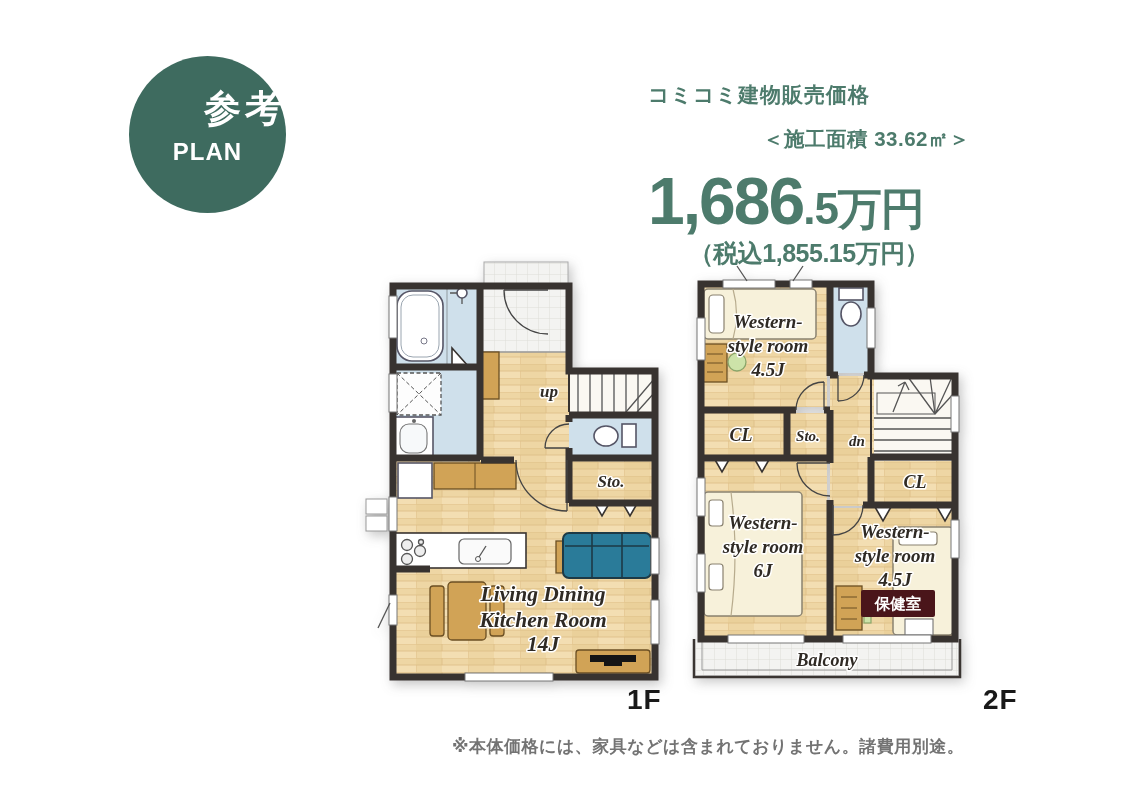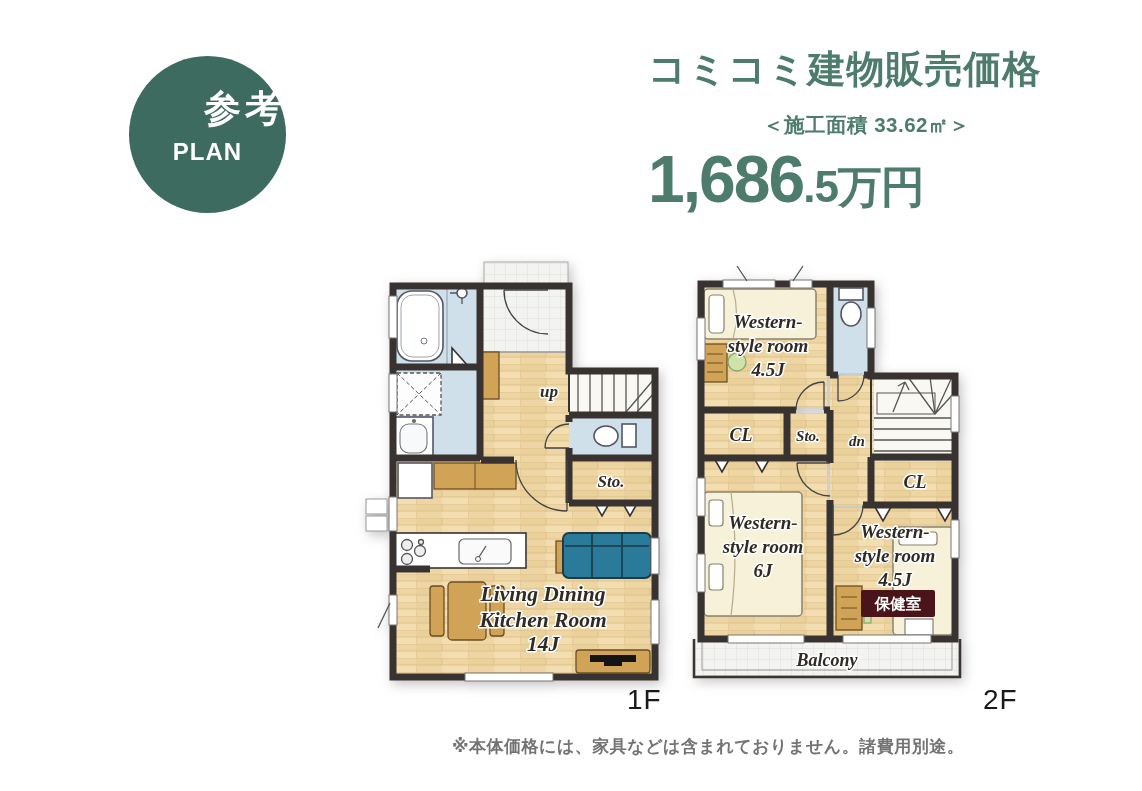--- a/index.html
+++ b/index.html
@@ -15,7 +15,7 @@
 
   
   .price { left:648px; top:44px; width:322px; color:var(--accent,#4d7b6c); }
-  .p-title { font-size:38px; font-weight:700; letter-spacing:1px; white-space:nowrap; }
+  .p-title { font-size:21px; font-weight:700; letter-spacing:1px; white-space:nowrap;margin-top:37px; }
   .p-area  { font-size:20.5px; font-weight:700; text-align:right; margin-top:16px; letter-spacing:0.5px; }
   .p-main  { margin-top:2px; white-space:nowrap; }
   .p-main .big { font-size:66px; font-weight:700; letter-spacing:-2px; }

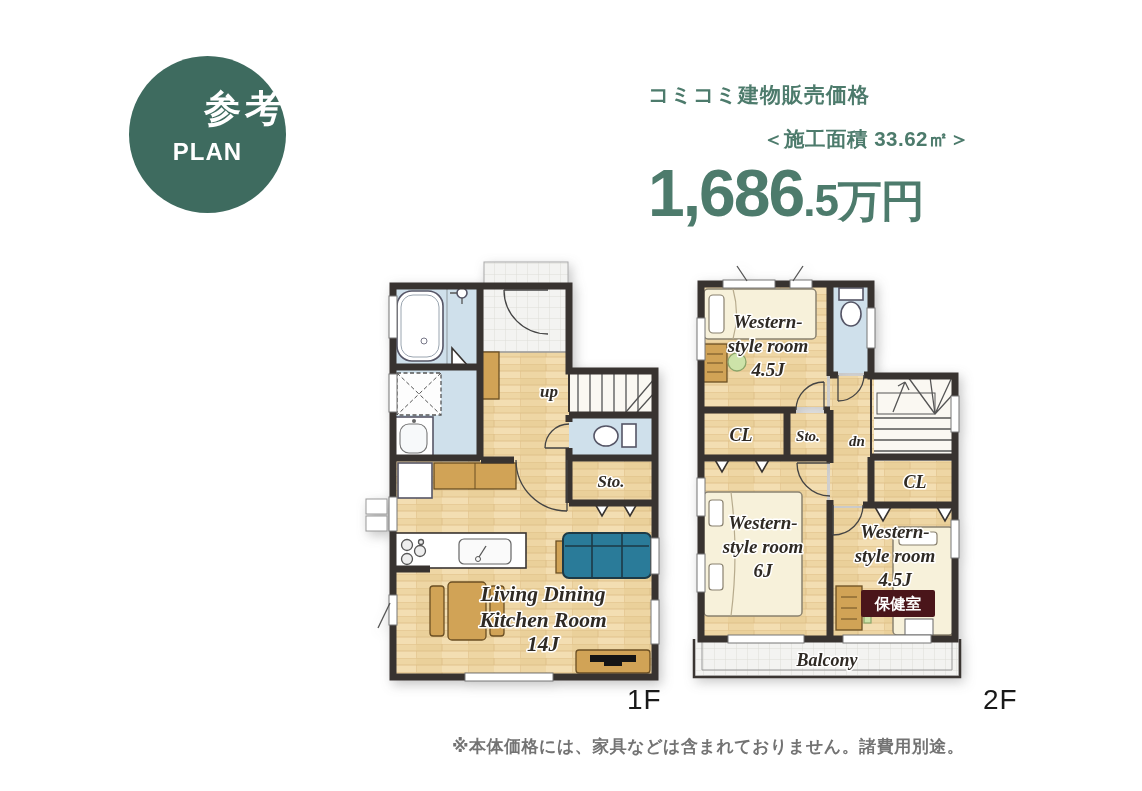--- a/index.html
+++ b/index.html
@@ -17,7 +17,7 @@
   .price { left:648px; top:44px; width:322px; color:var(--accent,#4d7b6c); }
   .p-title { font-size:21px; font-weight:700; letter-spacing:1px; white-space:nowrap;margin-top:37px; }
   .p-area  { font-size:20.5px; font-weight:700; text-align:right; margin-top:16px; letter-spacing:0.5px; }
-  .p-main  { margin-top:2px; white-space:nowrap; }
+  .p-main  { margin-top:10px; white-space:nowrap; }
   .p-main .big { font-size:66px; font-weight:700; letter-spacing:-2px; }
   .p-main .suf { font-size:44px; font-weight:700; letter-spacing:-1px; }
   .p-tax   { font-size:25px; font-weight:700; text-align:center; margin-top:-2px; letter-spacing:-0.5px; }

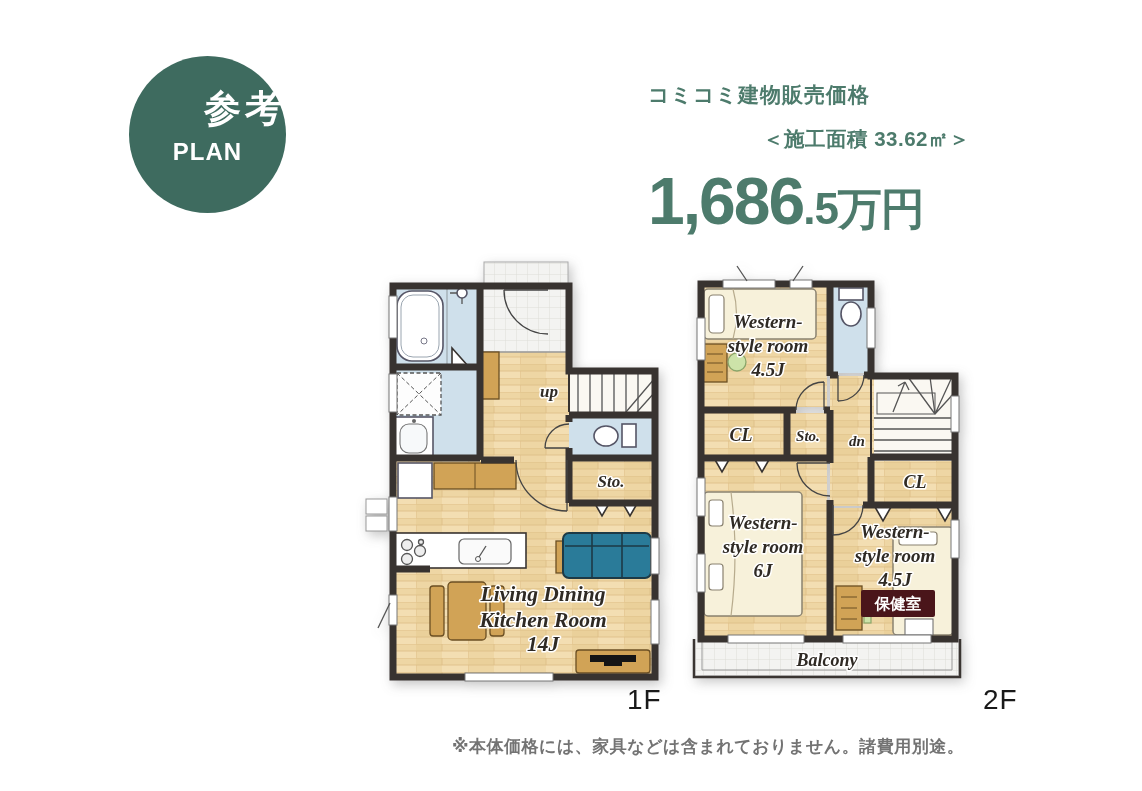--- a/index.html
+++ b/index.html
@@ -62,6 +62,7 @@
   <div class="p-title">コミコミ建物販売価格</div>
   <div class="p-area">＜施工面積 33.62㎡＞</div>
   <div class="p-main"><span class="big">1,686</span><span class="suf">.5万円</span></div>
+  <div class="p-tax">（税込1,855.15万円）</div>
 </div>
 
 <svg class="plan" style="left:360px;top:250px" width="320" height="470" viewBox="360 250 320 470">

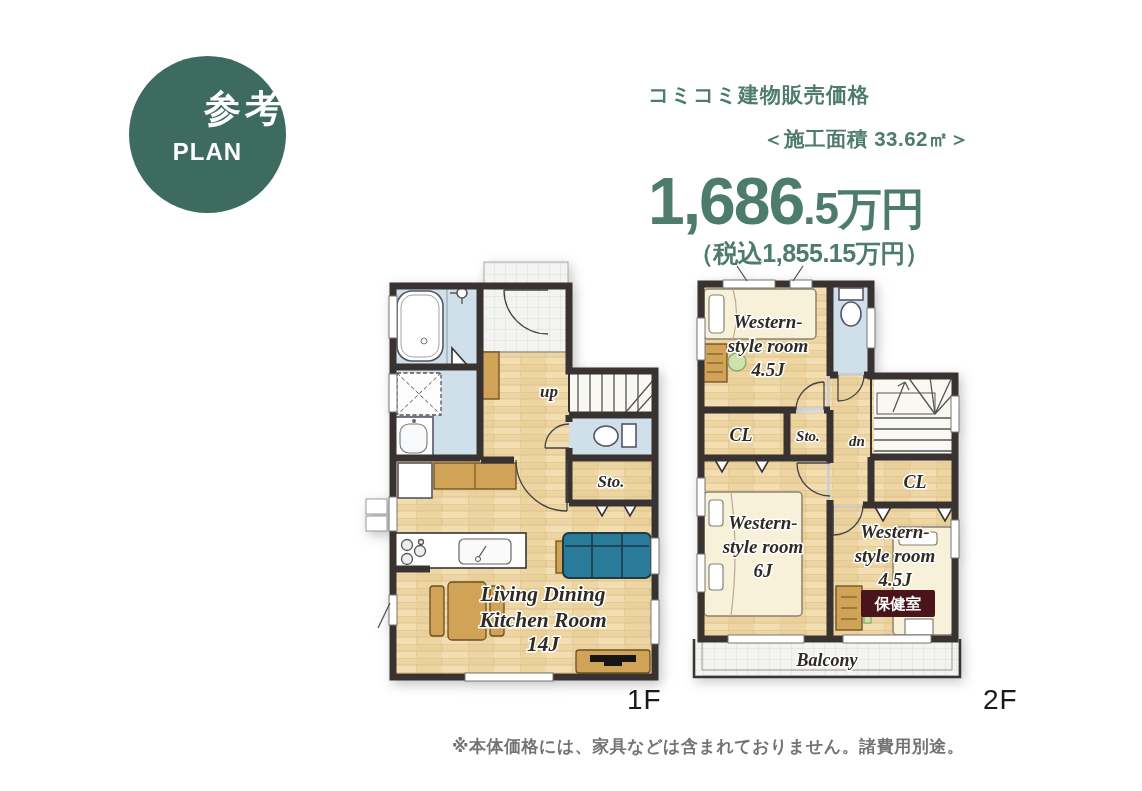--- a/index.html
+++ b/index.html
@@ -22,7 +22,7 @@
   .p-main .suf { font-size:44px; font-weight:700; letter-spacing:-1px; }
   .p-tax   { font-size:25px; font-weight:700; text-align:center; margin-top:-2px; letter-spacing:-0.5px; }
 
-  .floor-tag { font-size:28px; font-weight:400; color:#191919; letter-spacing:1px; }
+  .floor-tag { font-size:28px; font-weight:700; color:#191919; letter-spacing:1px; }
   .footer { left:452px; top:735px; width:560px; text-align:left;
     font-size:17px; font-weight:700; color:#737373; letter-spacing:0.5px; }
 

